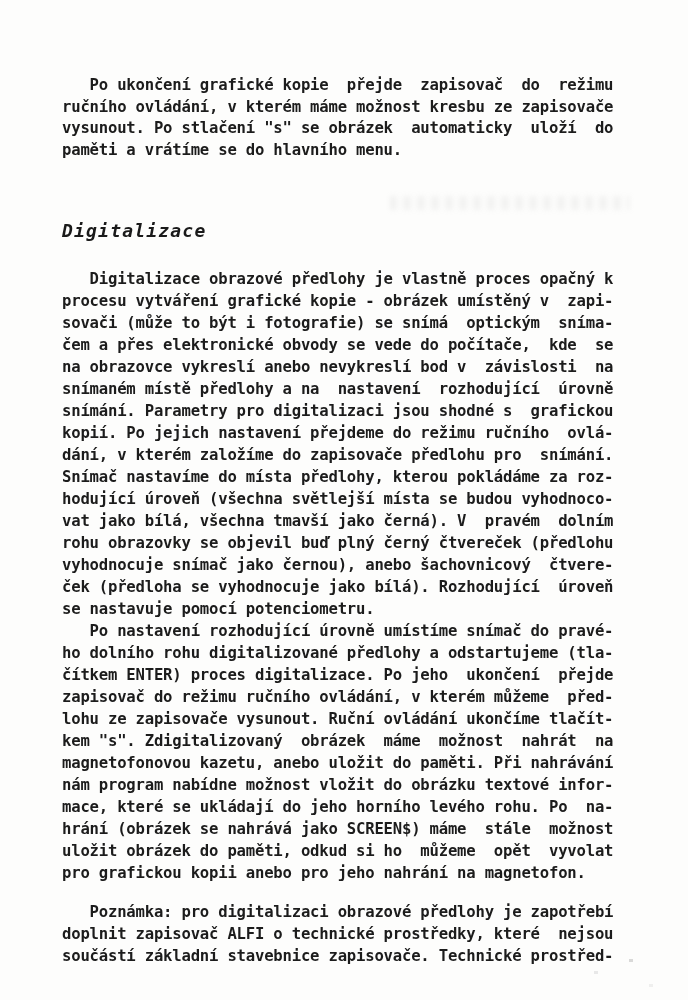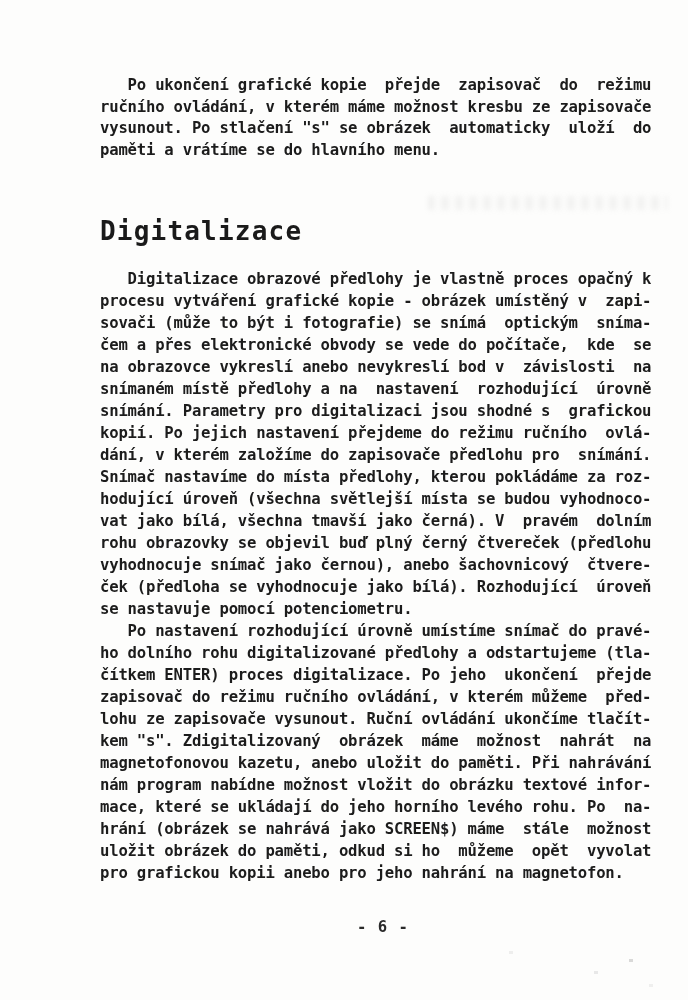--- a/index.html
+++ b/index.html
@@ -20,7 +20,6 @@
     inset: 0;
     padding: 75px 0 0 62px;
     box-sizing: border-box;
-    margin-left: 38px;
   }
   .body-par {
     margin: 0;

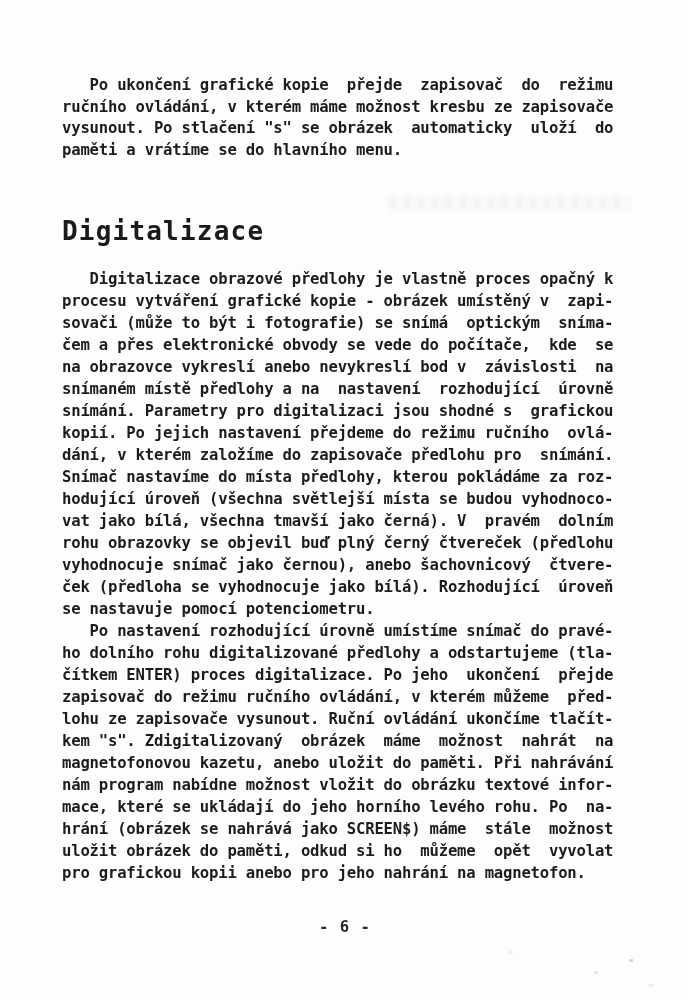--- a/index.html
+++ b/index.html
@@ -38,10 +38,11 @@
     margin: 56px 0 0 0;
     font-family: "DejaVu Sans Mono", "Liberation Mono", monospace;
     font-weight: 700;
-    font-size: 26px;
+    font-size: 18px;
     line-height: 26px;
     letter-spacing: 1.2px;
     color: #1a1a1a;
+    font-style: italic;
   }
   .par-main { margin-top: 24px; }
   .par-note { margin-top: 17px; }

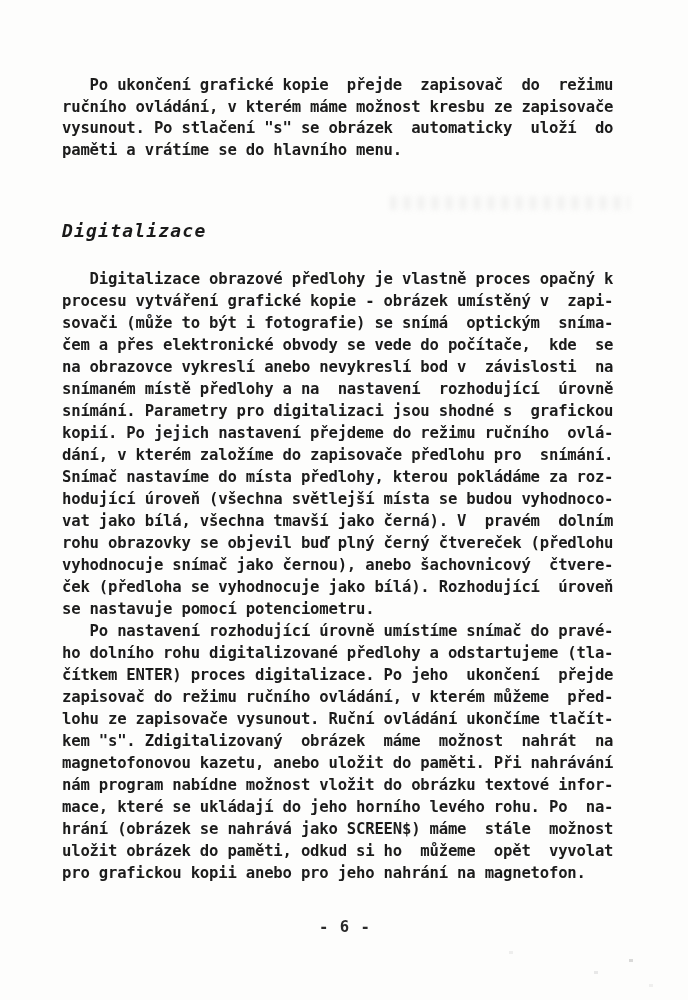--- a/index.html
+++ b/index.html
@@ -124,6 +124,9 @@
 uložit obrázek do paměti, odkud si ho  můžeme  opět  vyvolat
 pro grafickou kopii anebo pro jeho nahrání na magnetofon.</p>
 
+  <p class="body-par par-note">   Poznámka: pro digitalizaci obrazové předlohy je zapotřebí
+doplnit zapisovač ALFI o technické prostředky, které  nejsou
+součástí základní stavebnice zapisovače. Technické prostřed-</p>
 
   <div class="pagenum">- 6 -</div>
 

